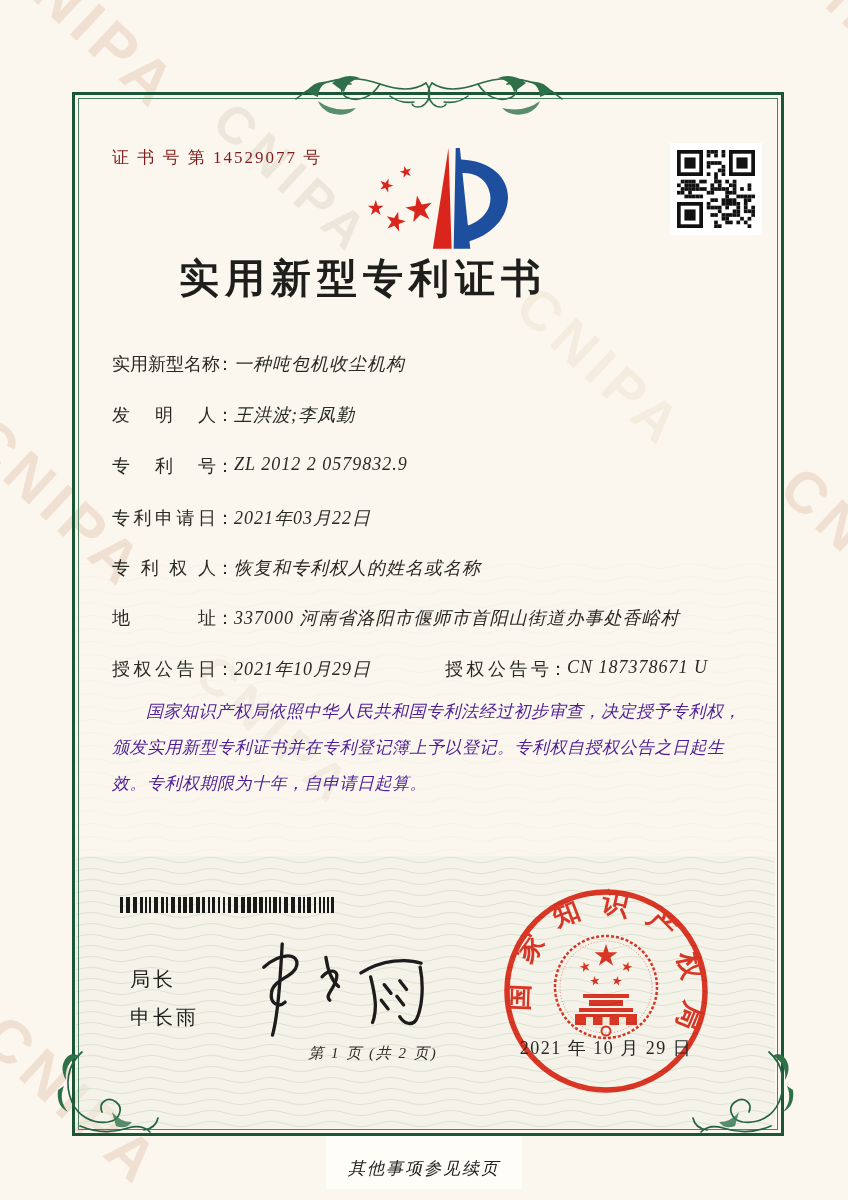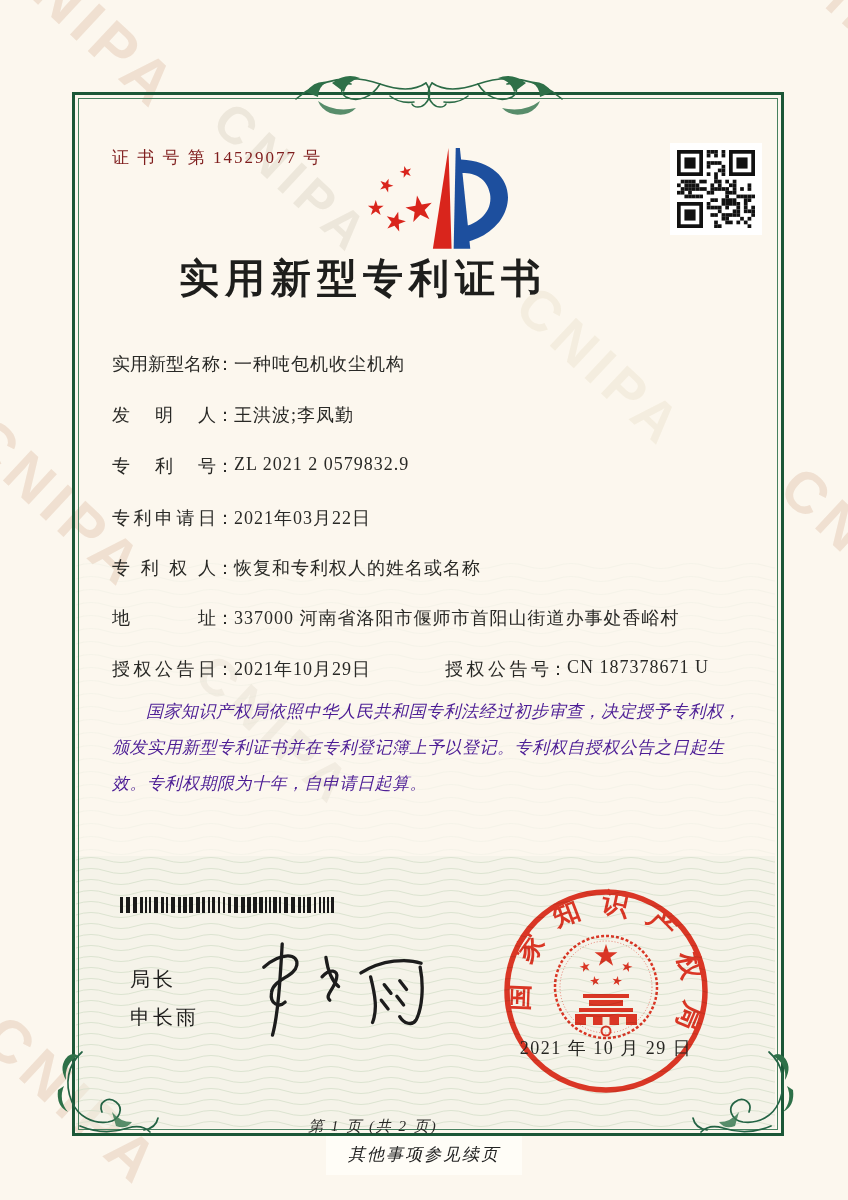--- a/index.html
+++ b/index.html
@@ -29,7 +29,7 @@
   .field-row{position:absolute;left:112px;width:660px;height:30px;font-size:18px;white-space:nowrap;}
   .jl{display:inline-block;vertical-align:top;}
   .jlbox{display:inline-flex;justify-content:space-between;width:104px;}
-  .fv{letter-spacing:1px;}
+  .fv{letter-spacing:1px;font-style:italic;}
   .grant2{position:absolute;left:333px;top:0;}
 
   .paras{position:absolute;left:112px;top:694px;width:638px;font-size:17px;line-height:36px;

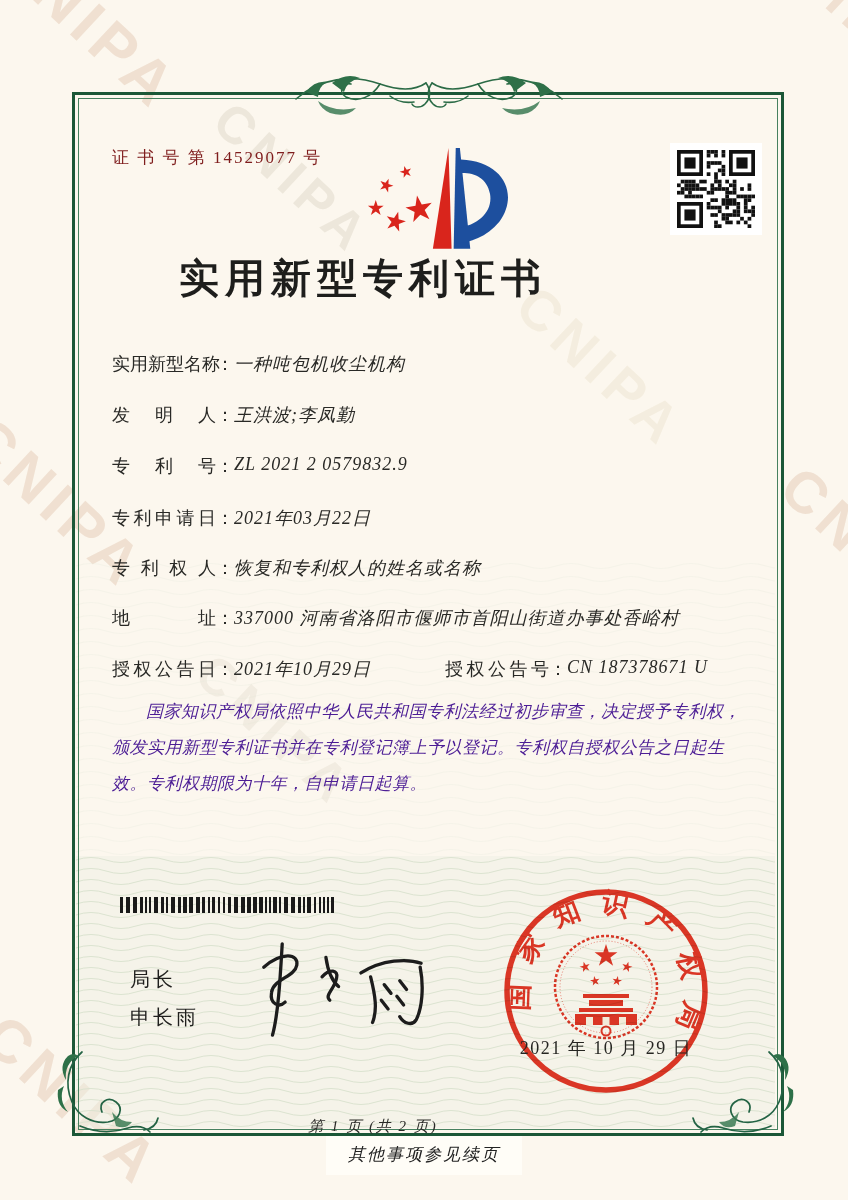--- a/index.html
+++ b/index.html
@@ -345,7 +345,7 @@
           <span>专</span>
           <span>利</span>
           <span>号</span>
-        </span><span>：</span></span><span class="fv">ZL 2021 2 0579832.9</span>
+        </span><span>：</span></span><span class="fv">ZL 2012 2 0579832.9</span>
   </div>
   <div class="field-row" style="top:506px;">
     <span class="jl"><span class="jlbox">

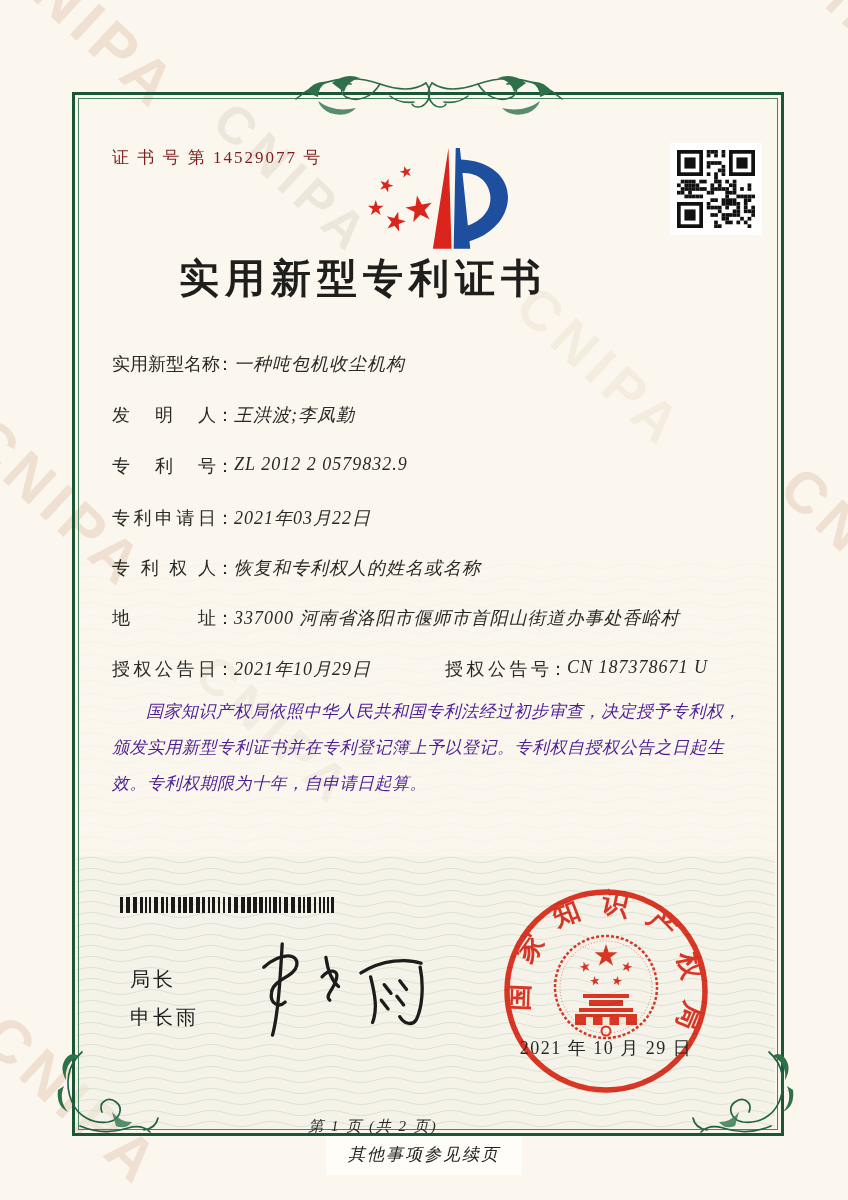--- a/index.html
+++ b/index.html
@@ -39,7 +39,7 @@
   .director{position:absolute;left:130px;font-family:"Liberation Sans","DejaVu Sans",sans-serif;
             font-size:20px;letter-spacing:3px;color:#1f1f1d;}
 
-  .pageinfo{position:absolute;left:72px;width:602px;top:1117px;text-align:center;font-size:15px;
+  .pageinfo{position:absolute;left:72px;width:602px;top:1044px;text-align:center;font-size:15px;
             letter-spacing:2px;font-style:italic;color:#2a2a27;}
 
   .contnote{position:absolute;left:50%;transform:translateX(-50%);top:1136px;background:#fffdf7;

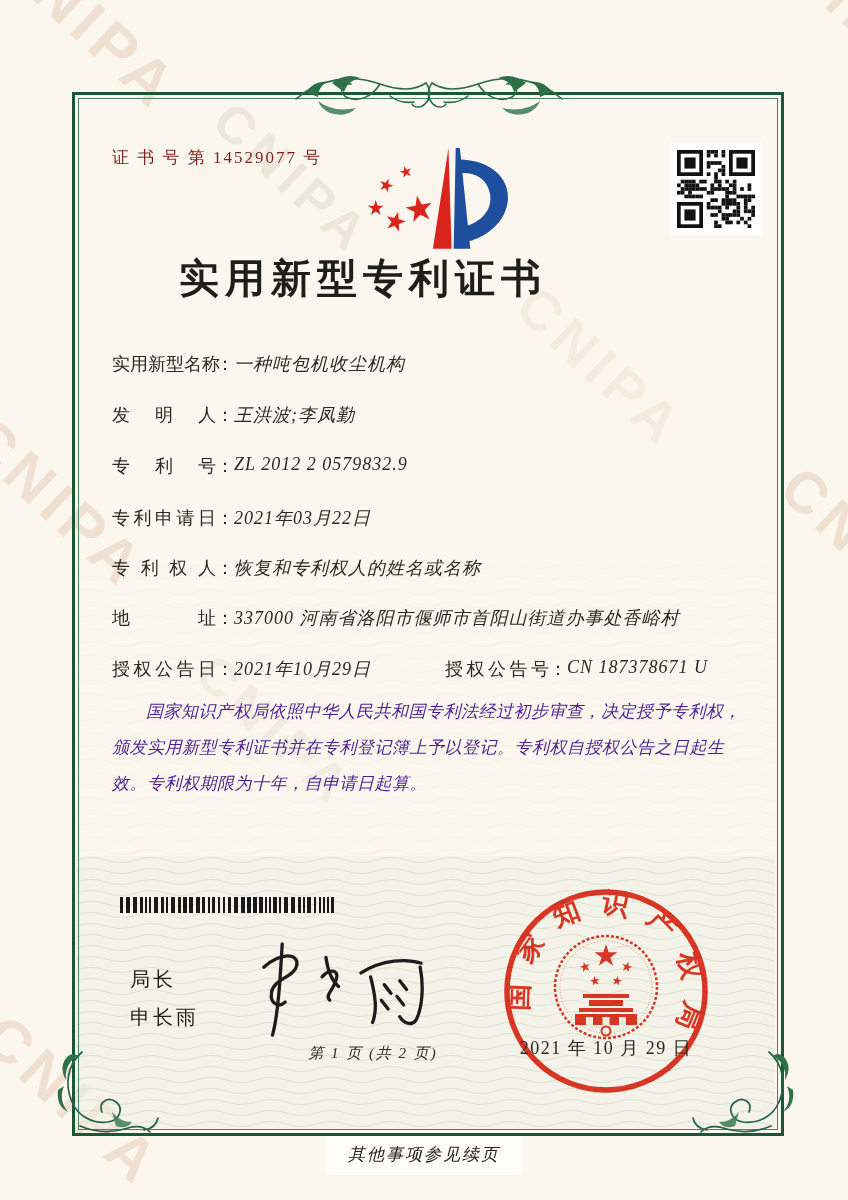--- a/index.html
+++ b/index.html
@@ -43,7 +43,7 @@
             letter-spacing:2px;font-style:italic;color:#2a2a27;}
 
   .contnote{position:absolute;left:50%;transform:translateX(-50%);top:1136px;background:#fffdf7;
-            padding:7px 22px 9px;font-size:17px;font-style:italic;letter-spacing:2px;color:#222;}
+            padding:21px 22px 9px;font-size:17px;font-style:italic;letter-spacing:2px;color:#222;}
 
   .seal{mix-blend-mode:multiply;opacity:.96;}
   .seal-ring-text{font-size:27px;font-weight:bold;letter-spacing:18.5px;fill:#e2301f;

